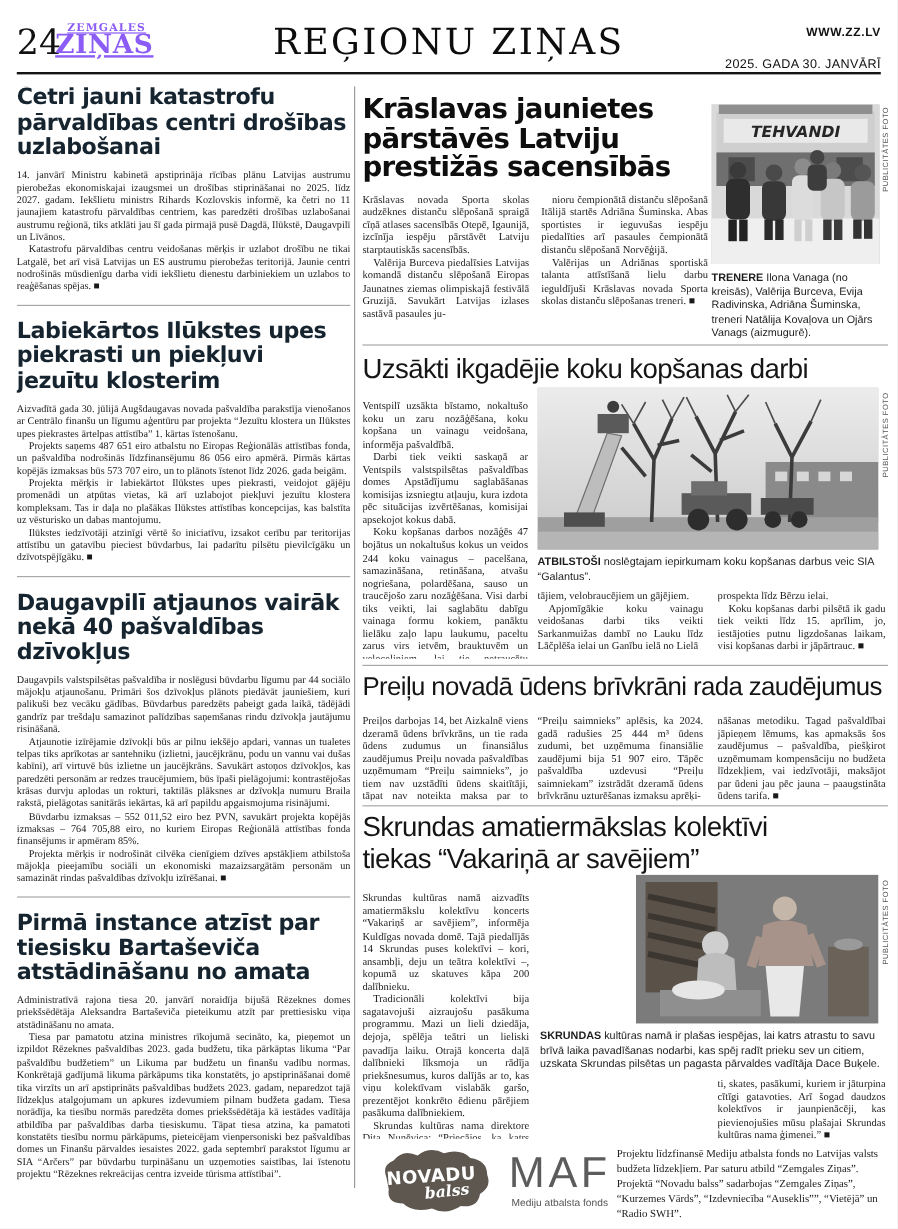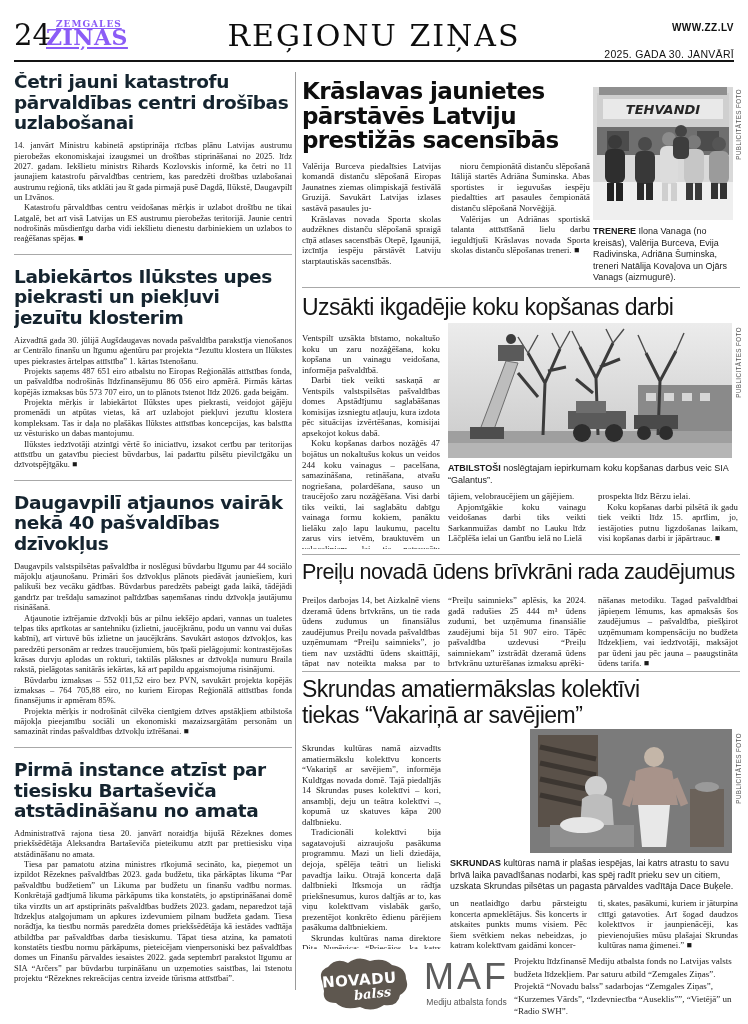--- a/index.html
+++ b/index.html
@@ -121,8 +121,8 @@
     <div class="sec" style="top:4px;width:438px;height:208px;">
       <h1 class="hdl-black" style="width:292px;">Krāslavas jaunietes pārstāvēs Latviju prestižās sacensībās</h1>
       <div class="cbody" style="margin-top:8px;width:288px;column-count:2;column-gap:10px;height:118px;overflow:hidden;">
+        <p>Krāslavas novada Sporta skolas audzēknes distanču slēpošanā spraigā cīņā atlases sacensībās Otepē, Igaunijā, izcīnīja iespēju pārstāvēt Latviju starptautiskās sacensībās.</p>
         <p>Valērija Burceva piedalīsies Latvijas komandā distanču slēpošanā Eiropas Jaunatnes ziemas olimpiskajā festivālā Gruzijā. Savukārt Latvijas izlases sastāvā pasaules ju-</p>
-        <p>Krāslavas novada Sporta skolas audzēknes distanču slēpošanā spraigā cīņā atlases sacensībās Otepē, Igaunijā, izcīnīja iespēju pārstāvēt Latviju starptautiskās sacensībās.</p>
         <p>nioru čempionātā distanču slēpošanā Itālijā startēs Adriāna Šuminska. Abas sportistes ir ieguvušas iespēju piedalīties arī pasaules čempionātā distanču slēpošanā Norvēģijā.</p>
         <p>Valērijas un Adriānas sportiskā talanta attīstīšanā lielu darbu ieguldījuši Krāslavas novada Sporta skolas distanču slēpošanas treneri. ■</p>
       </div>

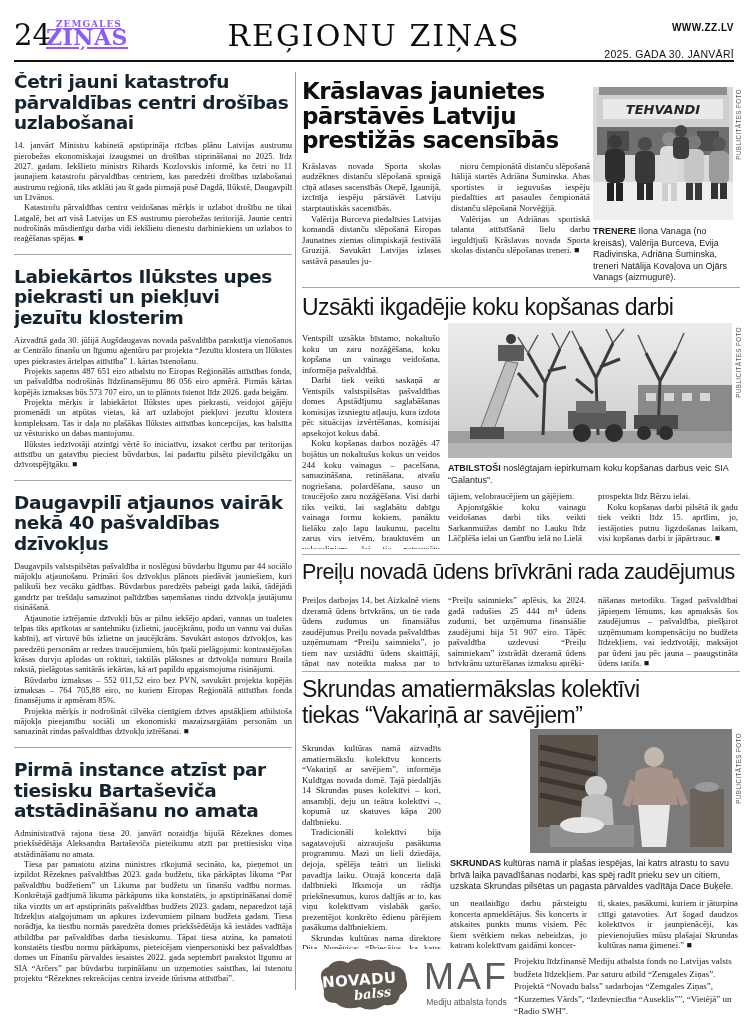--- a/index.html
+++ b/index.html
@@ -291,9 +291,6 @@
       </svg>
       <div class="credit" style="left:433px;top:56px;">PUBLICITĀTES FOTO</div>
       <div class="cap" style="position:absolute;left:148px;top:181px;width:288px;"><b>SKRUNDAS</b><span> kultūras namā ir plašas iespējas, lai katrs atrastu to savu brīvā laika pavadīšanas nodarbi, kas spēj radīt prieku sev un citiem, uzskata Skrundas pilsētas un pagasta pārvaldes vadītāja Dace Buķele.</span></div>
-      <div class="cbody" style="position:absolute;left:148px;top:221px;width:137px;height:52px;overflow:hidden;font-size:8.6px;">
-        <p>un neatlaidīgo darbu pārsteigtu koncerta apmeklētājus. Šis koncerts ir atskaites punkts mums visiem. Pēc šiem svētkiem nekas nebeidzas, jo katram kolektīvam gaidāmi koncer-</p>
-      </div>
       <div class="cbody" style="position:absolute;left:296px;top:221px;width:140px;height:52px;overflow:hidden;font-size:8.6px;">
         <p>ti, skates, pasākumi, kuriem ir jāturpina cītīgi gatavoties. Arī šogad daudzos kolektīvos ir jaunpienācēji, kas pievienojušies mūsu plašajai Skrundas kultūras nama ģimenei.” ■</p>
       </div>

